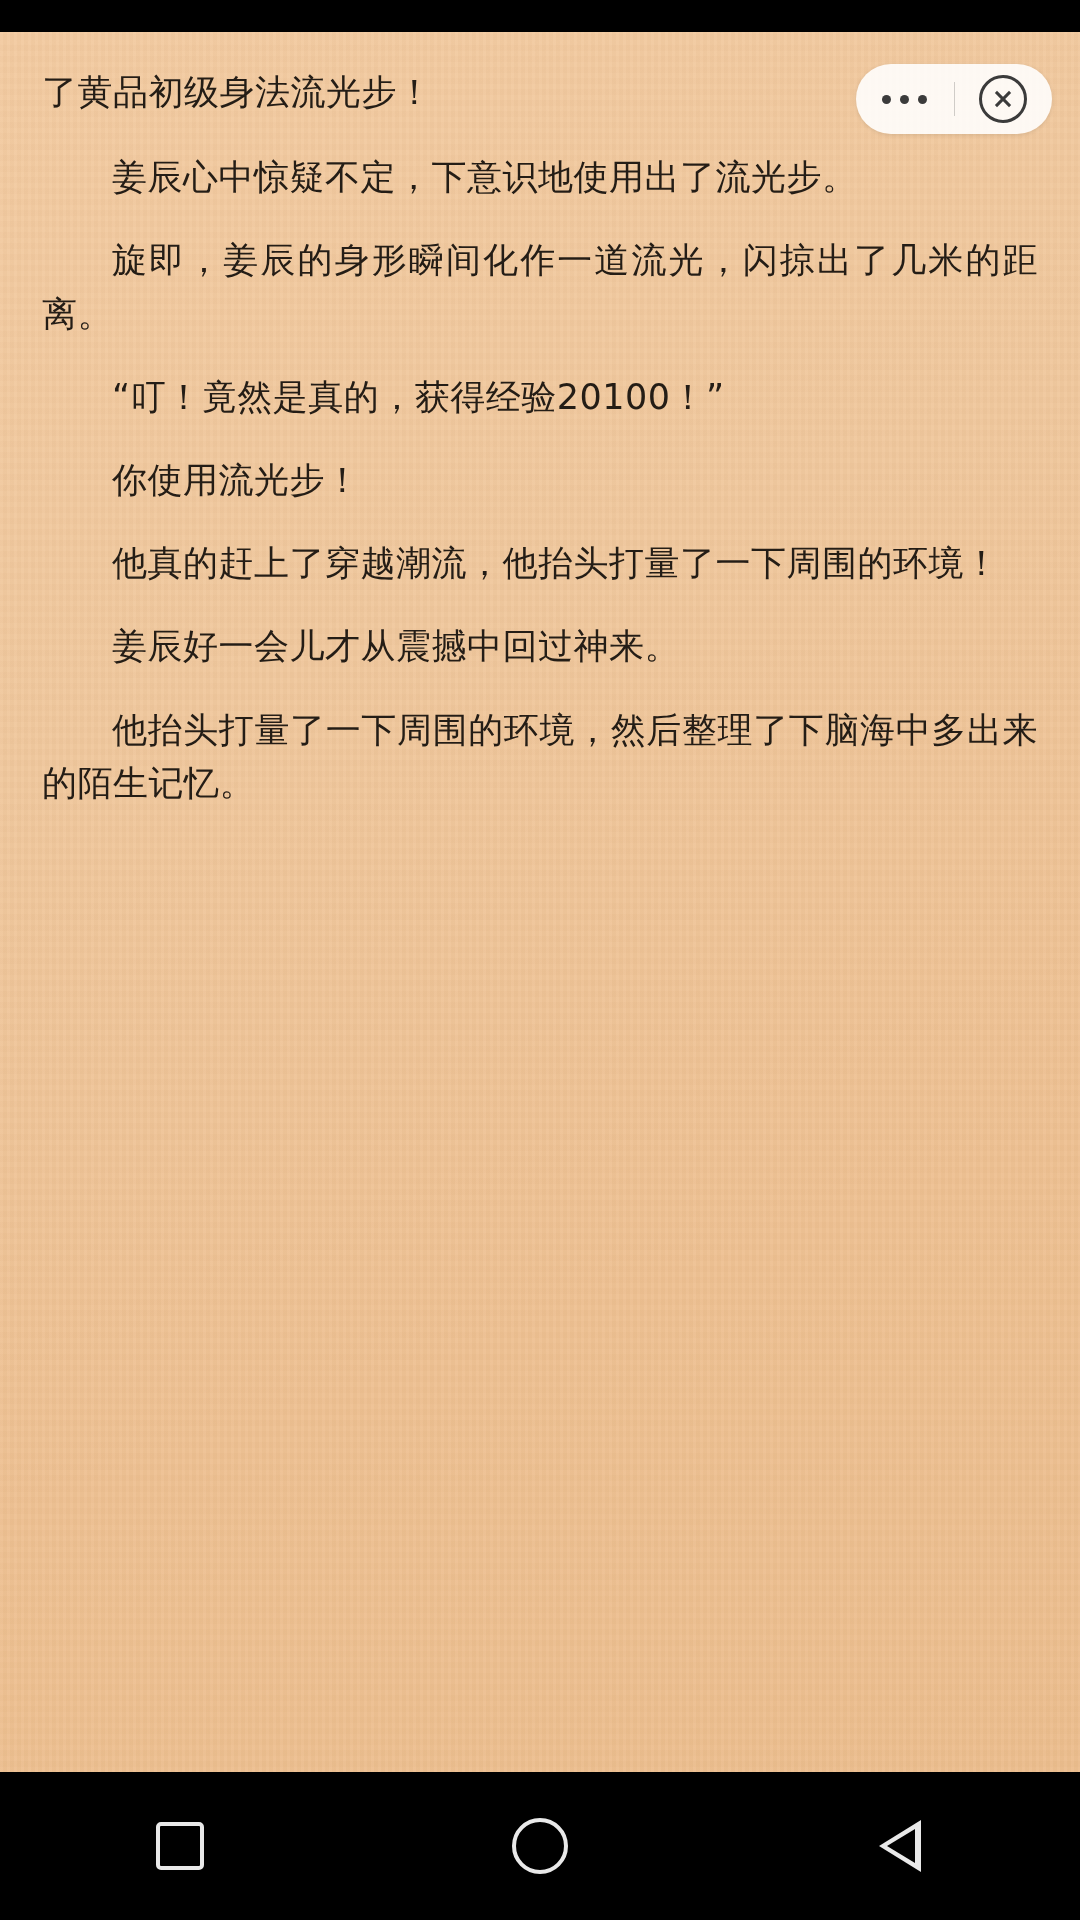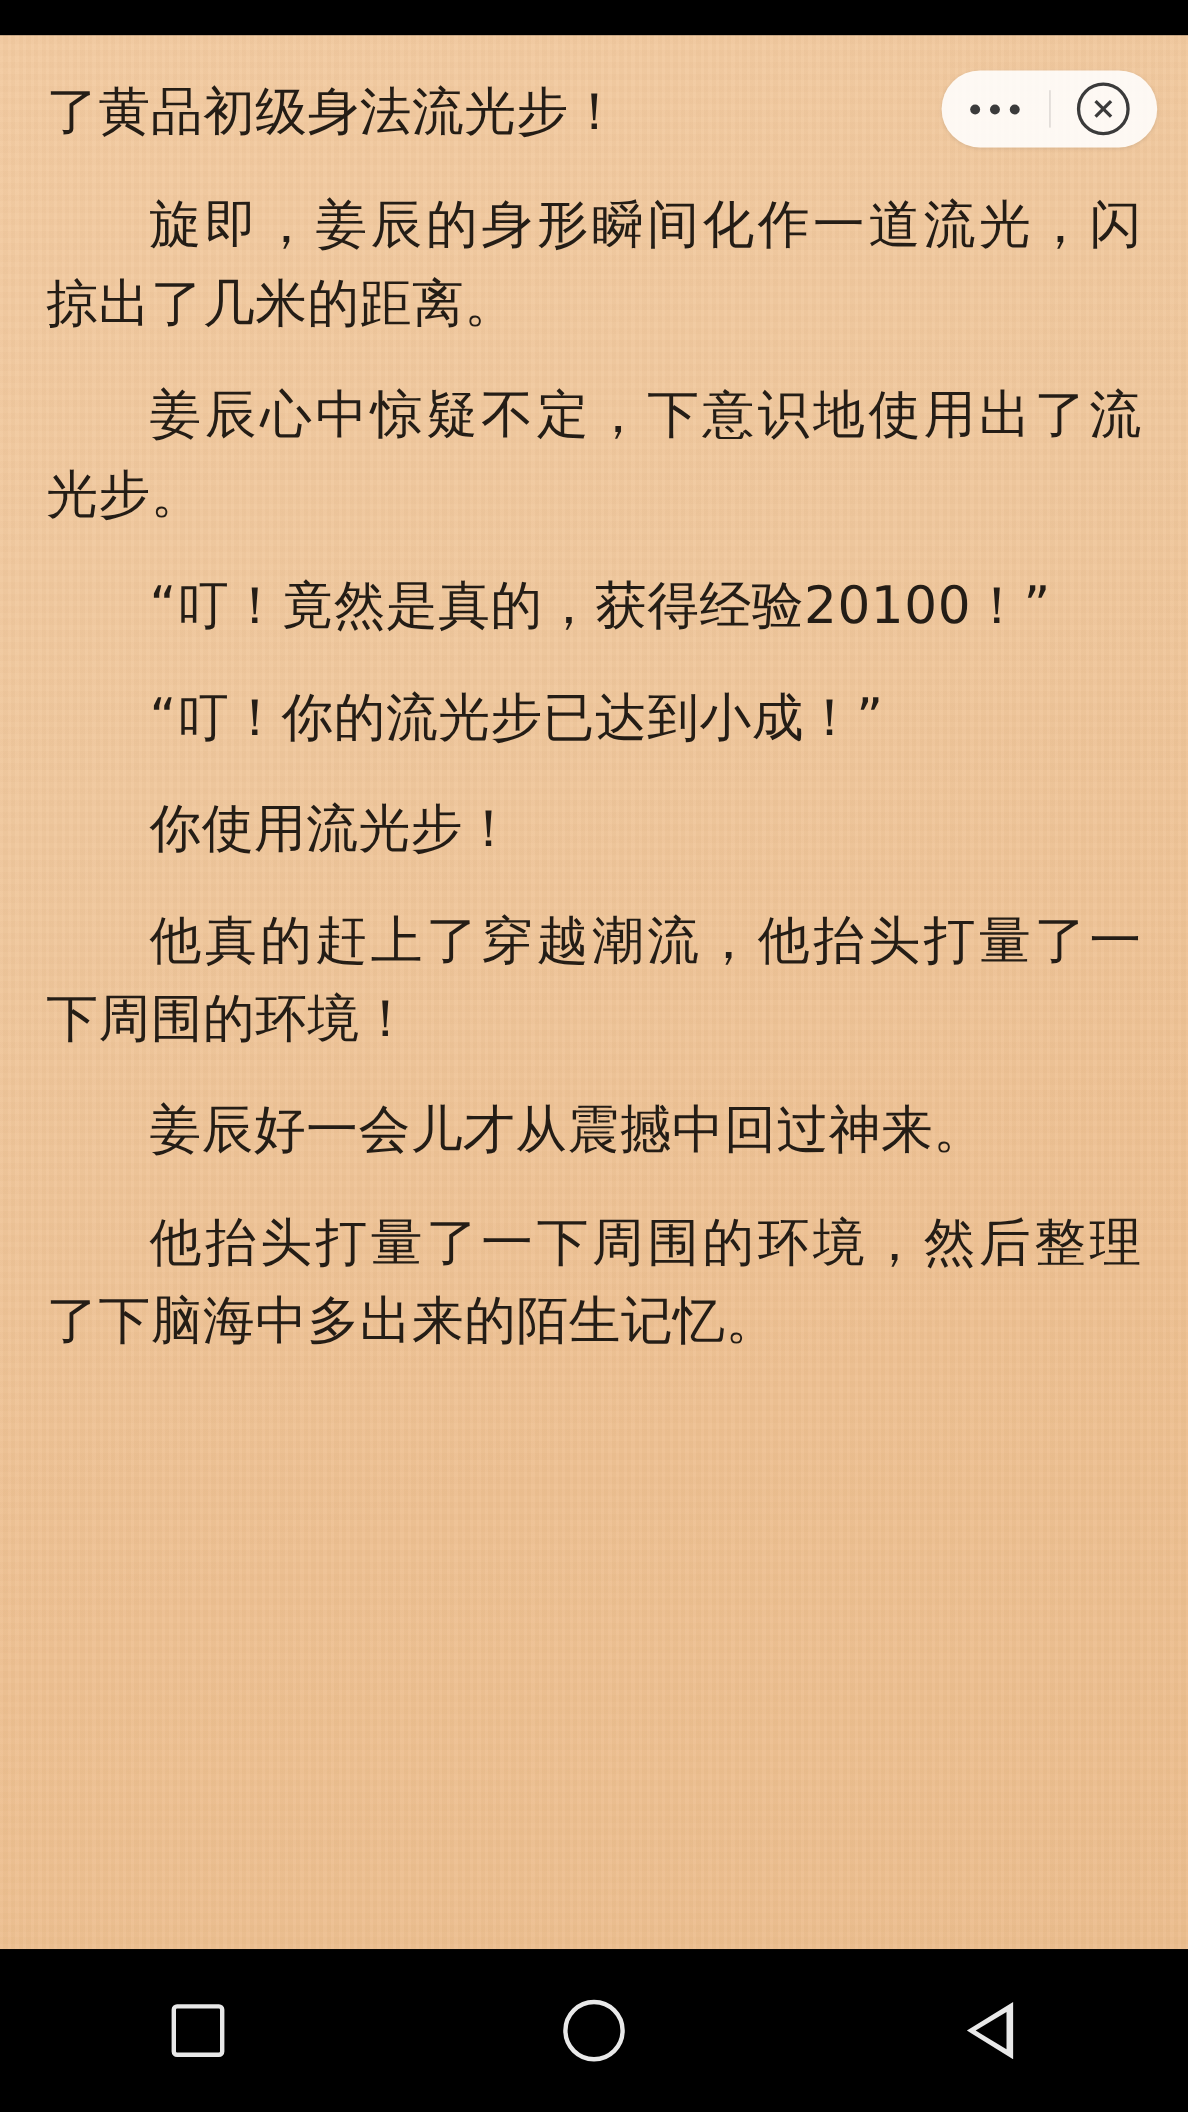--- a/index.html
+++ b/index.html
@@ -55,7 +55,7 @@
     padding: 34px 42px 0 42px;
     box-sizing: border-box;
     color: #241d16;
-    font-size: 47px;
+    font-size: 35px;
     line-height: 1.52;
     letter-spacing: 0.5px;
     font-family: "DejaVu Sans", "Liberation Sans", sans-serif;

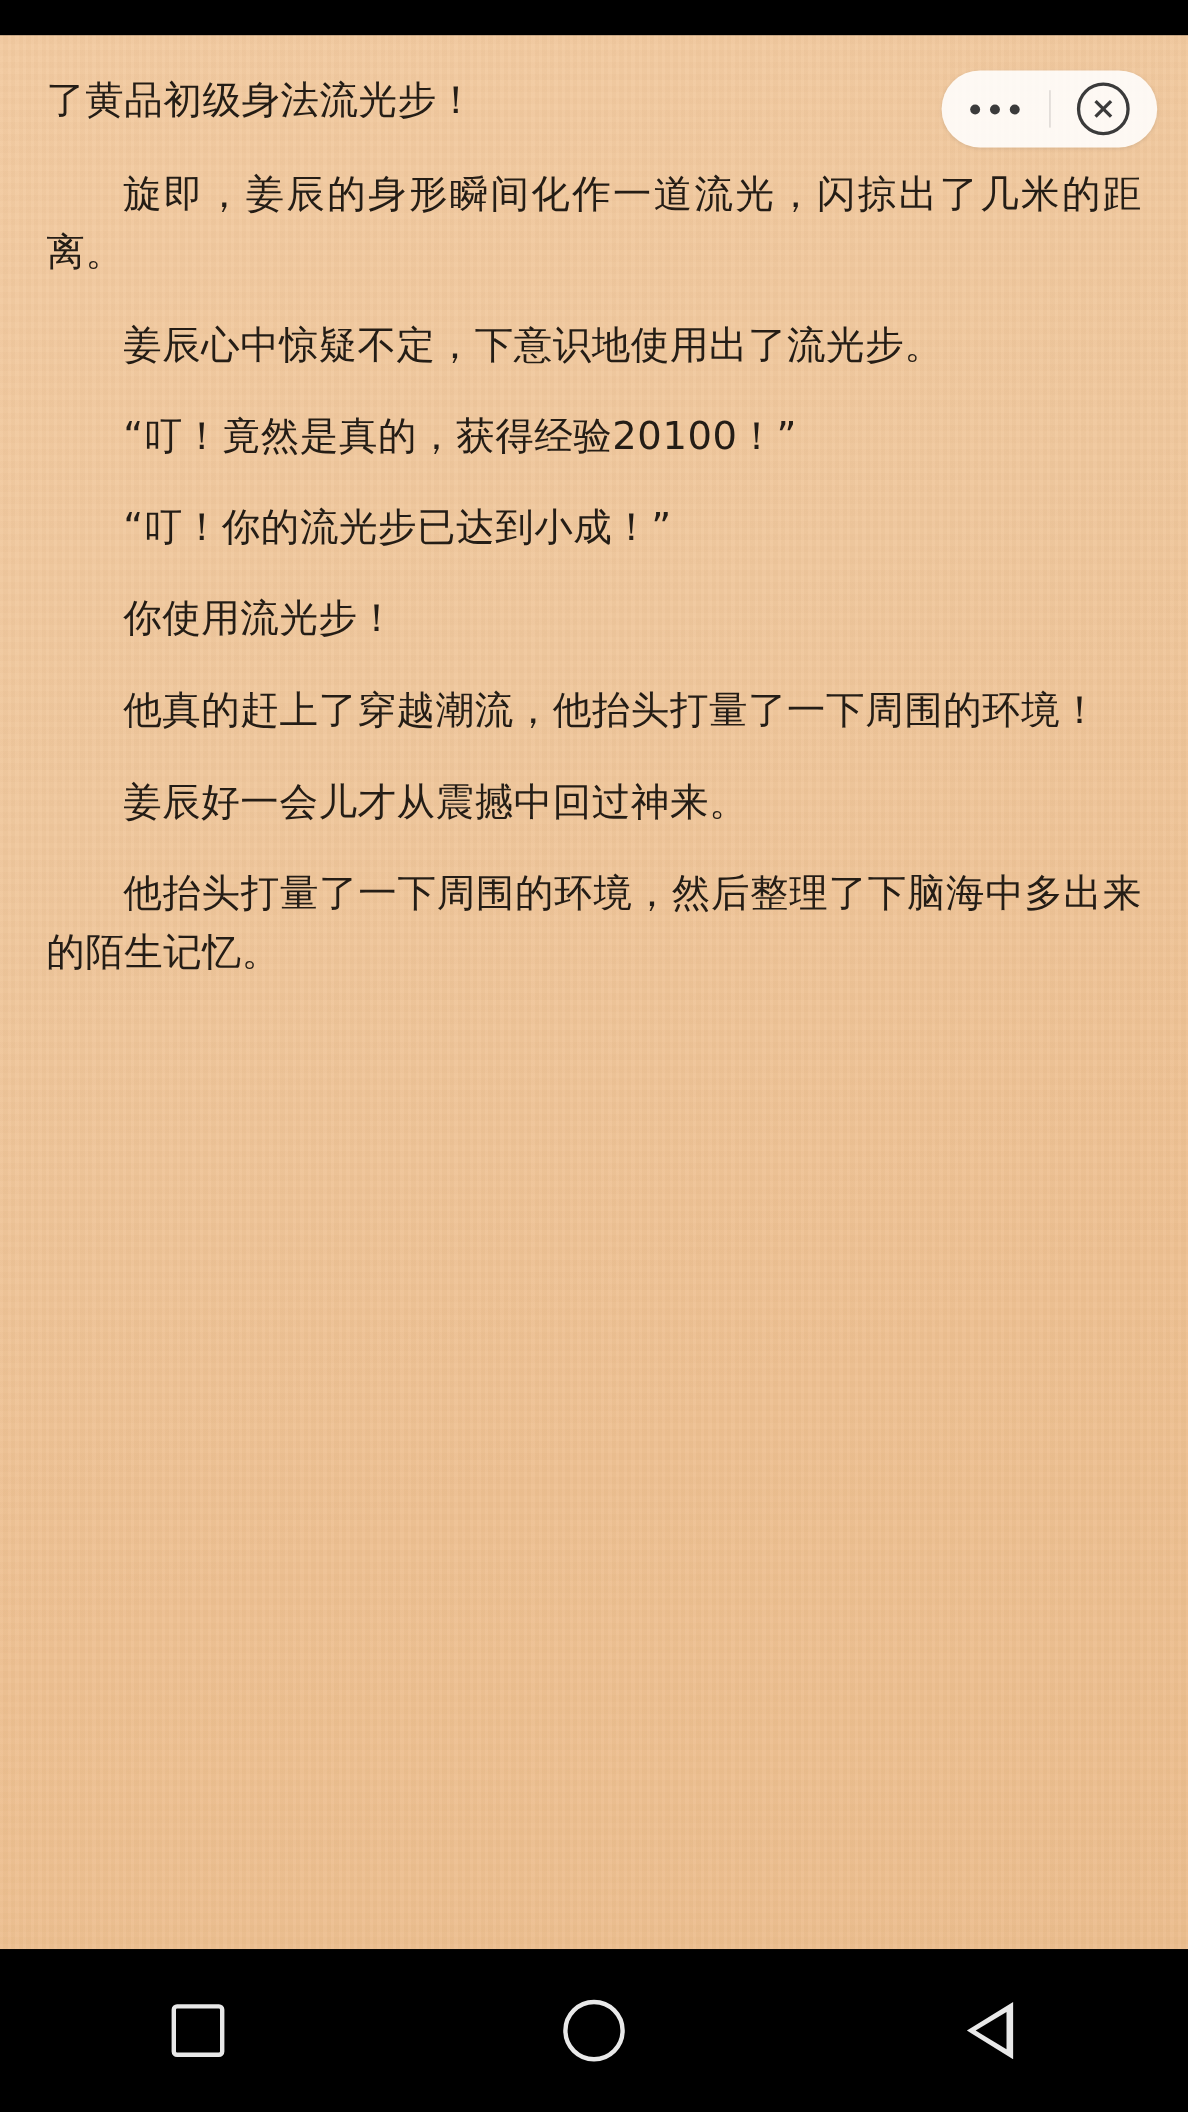--- a/index.html
+++ b/index.html
@@ -192,8 +192,8 @@
 
     <div class="text-body">
       <p class="para first">了黄品初级身法流光步！</p>
+      <p class="para indent">姜辰心中惊疑不定，下意识地使用出了流光步。</p>
       <p class="para indent">旋即，姜辰的身形瞬间化作一道流光，闪掠出了几米的距离。</p>
-      <p class="para indent">姜辰心中惊疑不定，下意识地使用出了流光步。</p>
       <p class="para indent">“叮！竟然是真的，获得经验20100！”</p>
       <p class="para indent">“叮！你的流光步已达到小成！”</p>
       <p class="para indent">你使用流光步！</p>

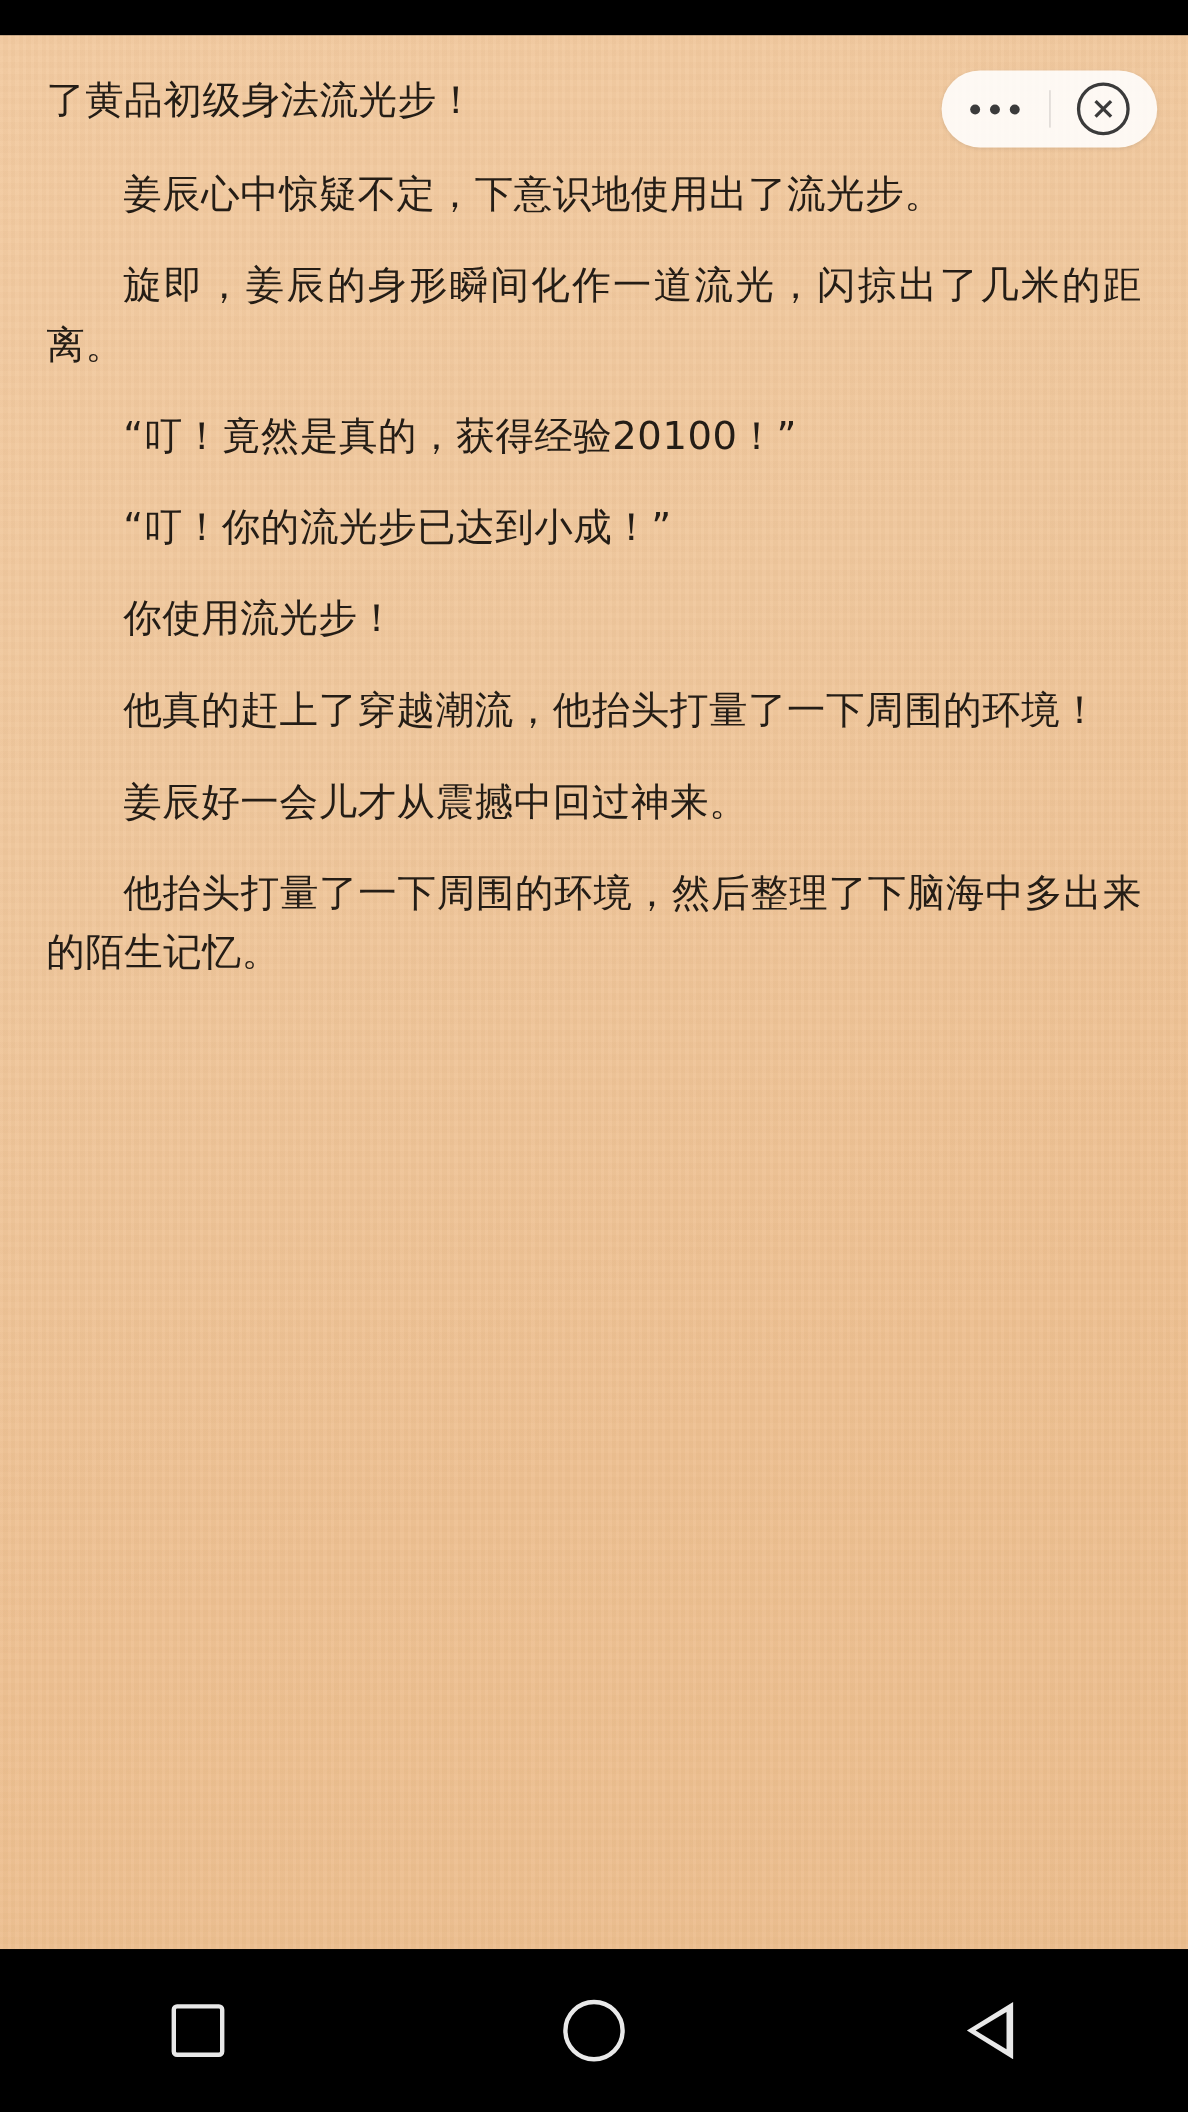--- a/index.html
+++ b/index.html
@@ -195,7 +195,6 @@
       <p class="para indent">姜辰心中惊疑不定，下意识地使用出了流光步。</p>
       <p class="para indent">旋即，姜辰的身形瞬间化作一道流光，闪掠出了几米的距离。</p>
       <p class="para indent">“叮！竟然是真的，获得经验20100！”</p>
-      <p class="para indent">“叮！你的流光步已达到小成！”</p>
       <p class="para indent">你使用流光步！</p>
       <p class="para indent">他真的赶上了穿越潮流，他抬头打量了一下周围的环境！</p>
       <p class="para indent">姜辰好一会儿才从震撼中回过神来。</p>

